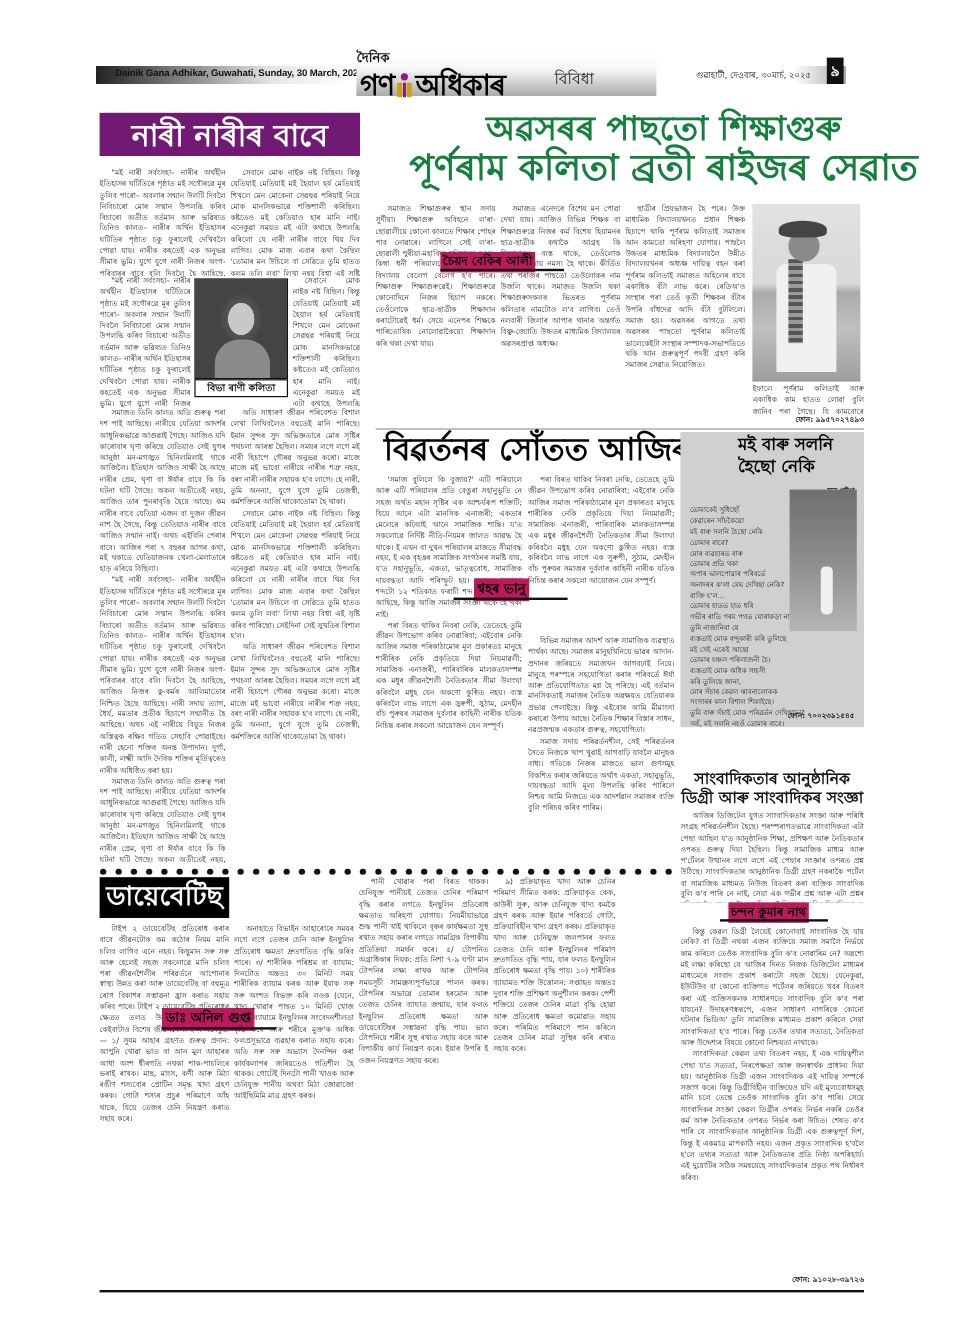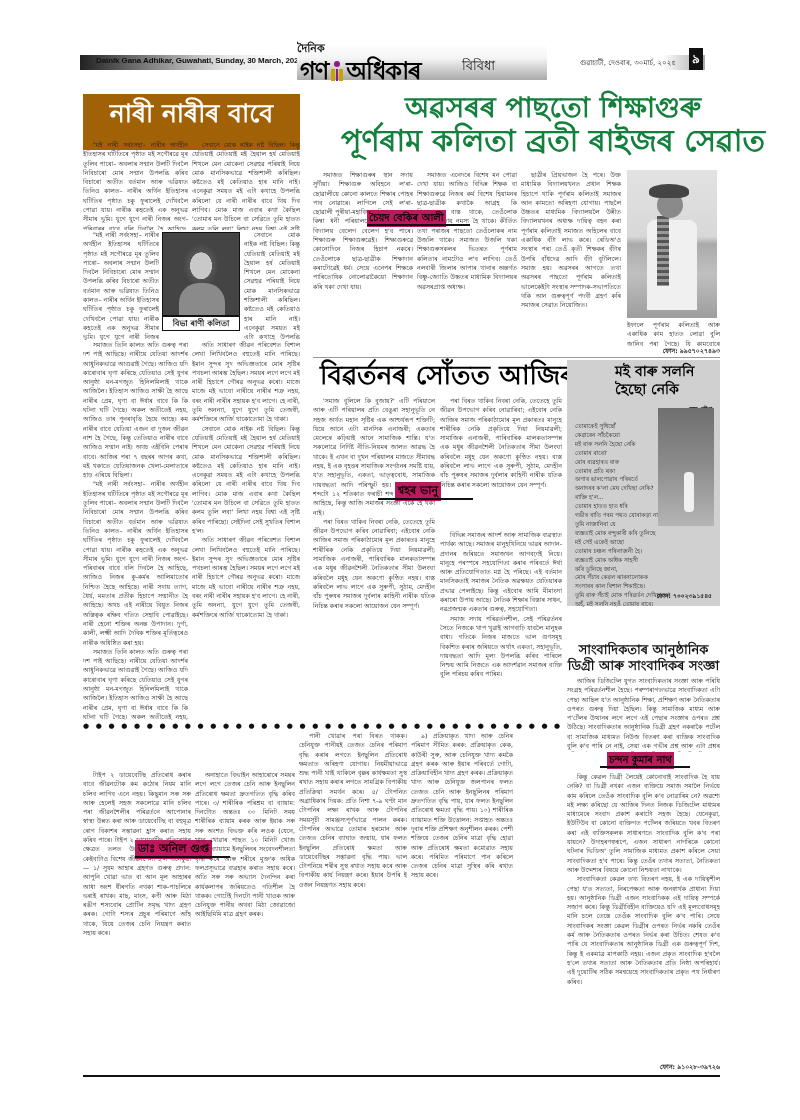--- a/index.html
+++ b/index.html
@@ -34,7 +34,7 @@
   .hline { position: absolute; height: 1.5px; background: #111; }
 
   
-  .nari-head { position: absolute; left: 83px; top: 94px; width: 217px; height: 56px; background: #a16207; color: #fff;
+  .nari-head { position: absolute; left: 83px; top: 94px; width: 217px; height: 36px; background: #701a75; color: #fff;
     font-size: 25px; font-weight: bold; text-align: center; line-height: 40px; }
   .photo { position: absolute; border: 1px solid #111; overflow: hidden; }
   .photo-woman { left: 162px; top: 232px; width: 78px; height: 84px;

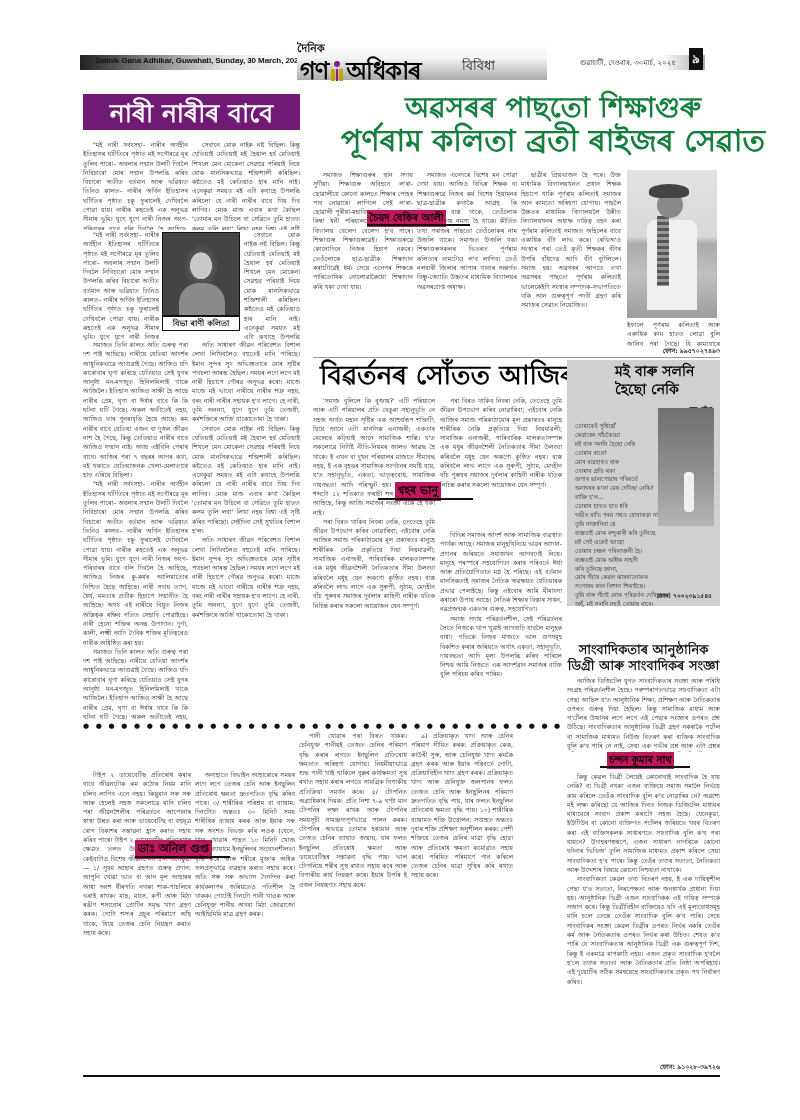--- a/index.html
+++ b/index.html
@@ -216,6 +216,7 @@
 
   <div class="dotted-row">● ● ● ● ● ● ● ● ● ● ● ● ● ● ● ● ● ● ● ● ● ● ● ● ● ● ● ● ● ● ● ● ● ● ● ● ● ● ● ● ● ● ● ● ● ● ● ● ● ● ● ● ● ● ● ● ● ● ● ● ● ● ● ● ● ● ● ● ● ● ● ● ● ● ● ● ● ● ● ● ● ● ●</div>
 
+  <div class="dia-head">ডায়েবেটিছ</div>
   <div class="txt" style="left:83px; top:770px; width:108px; height:302px;">
     <p>টাইপ ২ ডায়েবেটিছ প্ৰতিৰোধ কৰাৰ বাবে জীৱনটোক কম কঠোৰ নিয়ম মানি চলিব লাগিব এনে নহয়। কিছুমান সৰু সৰু আৰু হেলেই সহজ সকলোৱে মানি চলিব পৰা জীৱনশৈলীৰ পৰিৱৰ্তনে আপোনাৰ স্বাস্থ্য উন্নত কৰা আৰু ডায়েবেটিছ বা বহুমূত্ৰ ৰোগ বিকাশৰ সম্ভাৱনা হ্ৰাস কৰাত সহায় কৰিব পাৰে। টাইপ ২ ডায়েবেটিছ প্ৰতিৰোধৰ ক্ষেত্ৰত তলত উল্লেখ কৰা এনেকুৱা কেইবাটাও বিশেষ জীৱনশৈলী হ'ল এনেকুৱা— ১/ সুষম আহাৰ গ্ৰহণত গুৰুত্ব প্ৰদান: আপুনি খোৱা ভাত বা আন মূল আহাৰৰ আধা অংশ ধীৰগতি নথকা শাক-পাচলিৰে ভৰাই ৰাখক। মাছ, মাংস, কণী আৰু মিঠা ৰঙীণ শস্যবোৰ প্ৰোটিন সমৃদ্ধ খাদ্য গ্ৰহণ কৰক। গোটা শস্যৰ প্ৰচুৰ পৰিমাণে আঁহ থাকে, যিয়ে তেজৰ চেনি নিয়ন্ত্ৰণ কৰাত সহায় কৰে।</p>
   </div>

